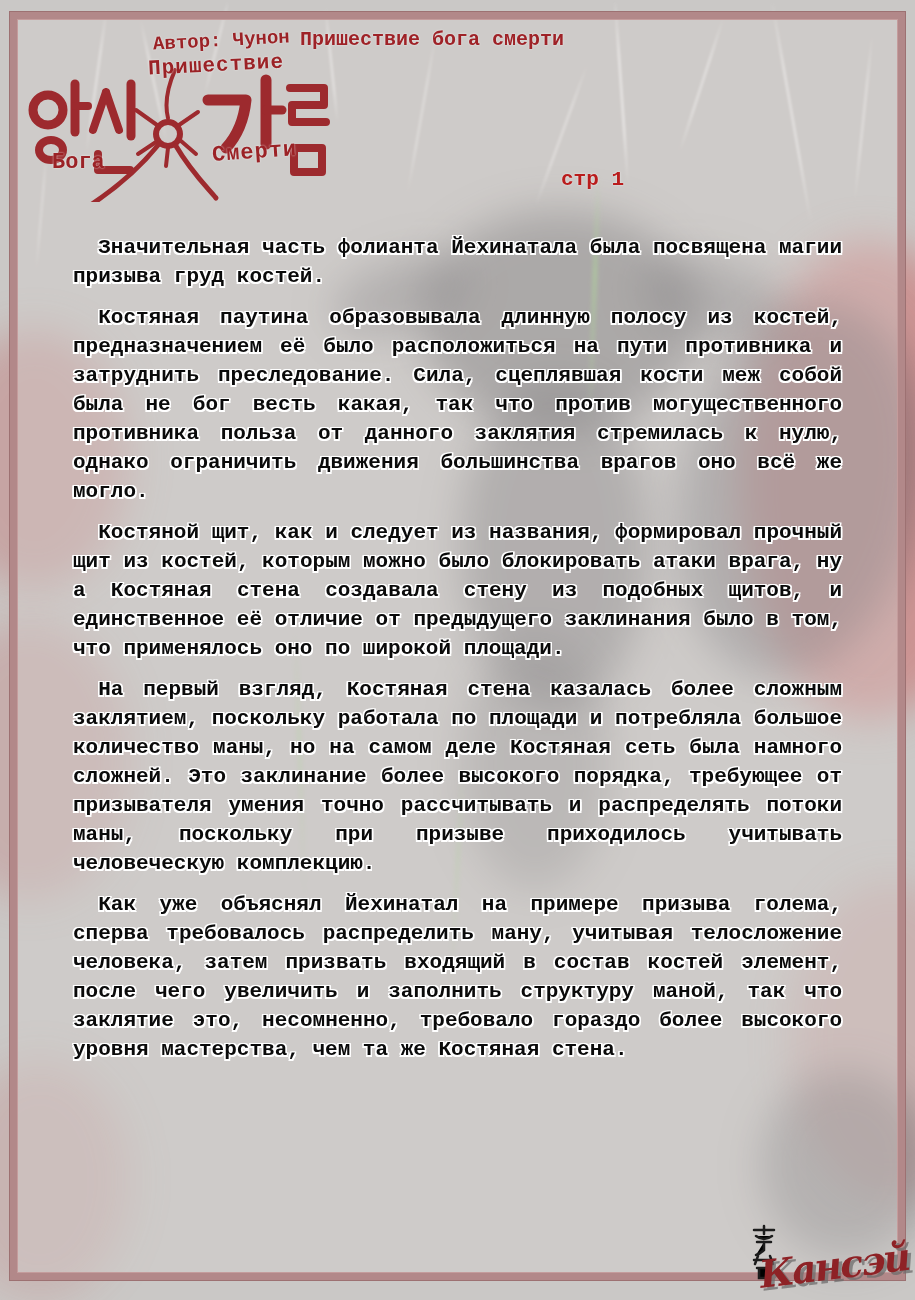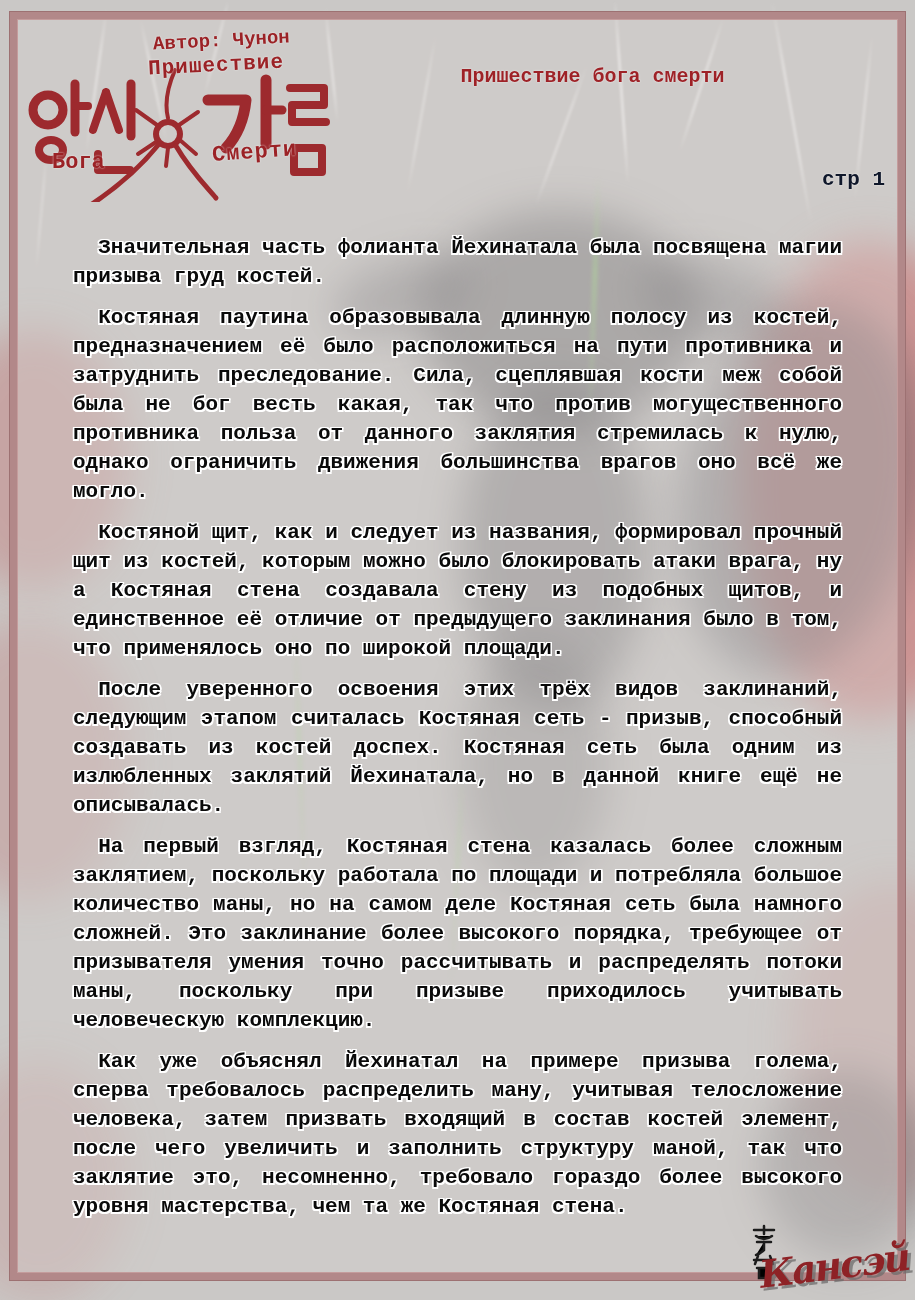--- a/index.html
+++ b/index.html
@@ -37,10 +37,9 @@
 
   
   .header{
-    position:absolute;left:300px;top:26px;width:585px;text-align:center;
+    position:absolute;left:300px;top:26px;width:585px;text-align:left;
     color:#9e2227;font-weight:bold;font-size:20px;line-height:28px;
     text-shadow:0 0 2px rgba(255,255,255,.8);
-    margin-top:37px;
   }
   .page-num{
     position:absolute;left:300px;top:168px;width:585px;text-align:right;

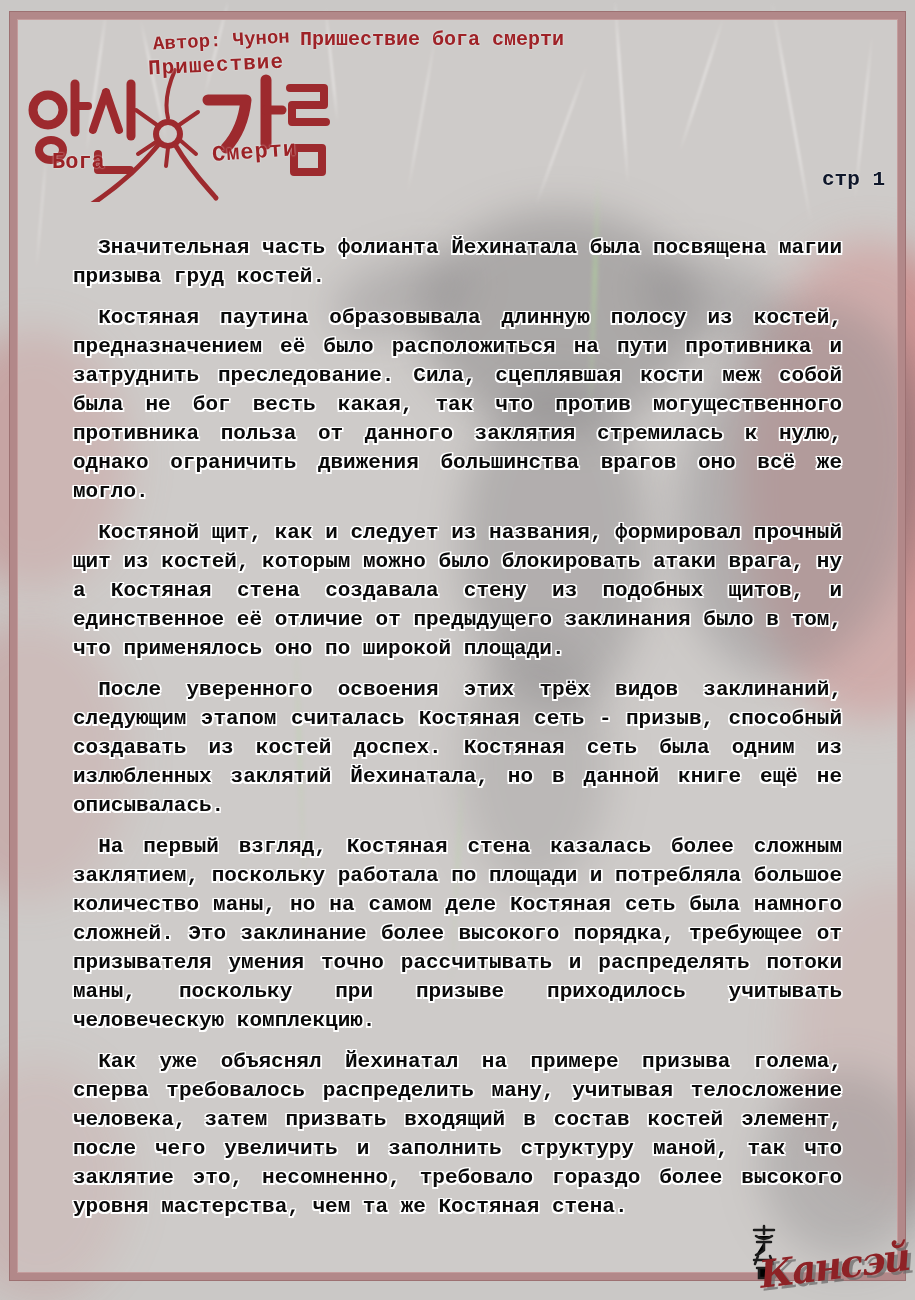--- a/index.html
+++ b/index.html
@@ -42,8 +42,8 @@
     text-shadow:0 0 2px rgba(255,255,255,.8);
   }
   .page-num{
-    position:absolute;left:300px;top:168px;width:585px;text-align:right;
-    color:#0f172a;font-weight:bold;font-size:21px;
+    position:absolute;left:300px;top:168px;width:585px;text-align:center;
+    color:#b91c1c;font-weight:bold;font-size:21px;
     text-shadow:0 0 2px rgba(255,255,255,.8);
   }
 

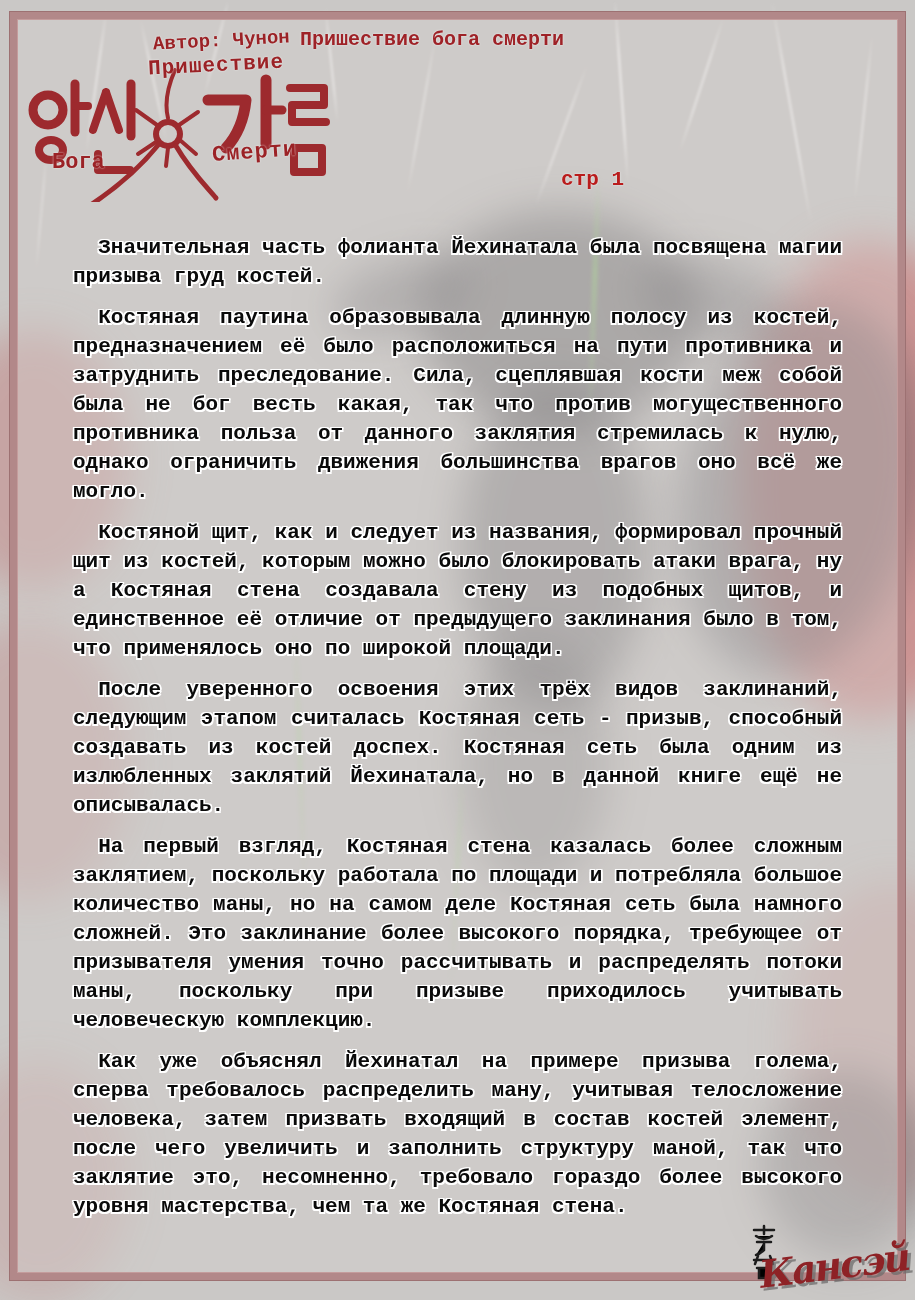--- a/index.html
+++ b/index.html
@@ -142,7 +142,6 @@
       <p>Значительная часть фолианта Йехинатала была посвящена магии призыва груд костей.</p>
       <p>Костяная паутина образовывала длинную полосу из костей, предназначением её было расположиться на пути противника и затруднить преследование. Сила, сцеплявшая кости меж собой была не бог весть какая, так что против могущественного противника польза от данного заклятия стремилась к нулю, однако ограничить движения большинства врагов оно всё же могло.</p>
       <p>Костяной щит, как и следует из названия, формировал прочный щит из костей, которым можно было блокировать атаки врага, ну а Костяная стена создавала стену из подобных щитов, и единственное её отличие от предыдущего заклинания было в том, что применялось оно по широкой площади.</p>
-      <p>После уверенного освоения этих трёх видов заклинаний, следующим этапом считалась Костяная сеть - призыв, способный создавать из костей доспех. Костяная сеть была одним из излюбленных заклятий Йехинатала, но в данной книге ещё не описывалась.</p>
       <p>На первый взгляд, Костяная стена казалась более сложным заклятием, поскольку работала по площади и потребляла большое количество маны, но на самом деле Костяная сеть была намного сложней. Это заклинание более высокого порядка, требующее от призывателя умения точно рассчитывать и распределять потоки маны, поскольку при призыве приходилось учитывать человеческую комплекцию.</p>
       <p>Как уже объяснял Йехинатал на примере призыва голема, сперва требовалось распределить ману, учитывая телосложение человека, затем призвать входящий в состав костей элемент, после чего увеличить и заполнить структуру маной, так что заклятие это, несомненно, требовало гораздо более высокого уровня мастерства, чем та же Костяная стена.</p>
     </div>

